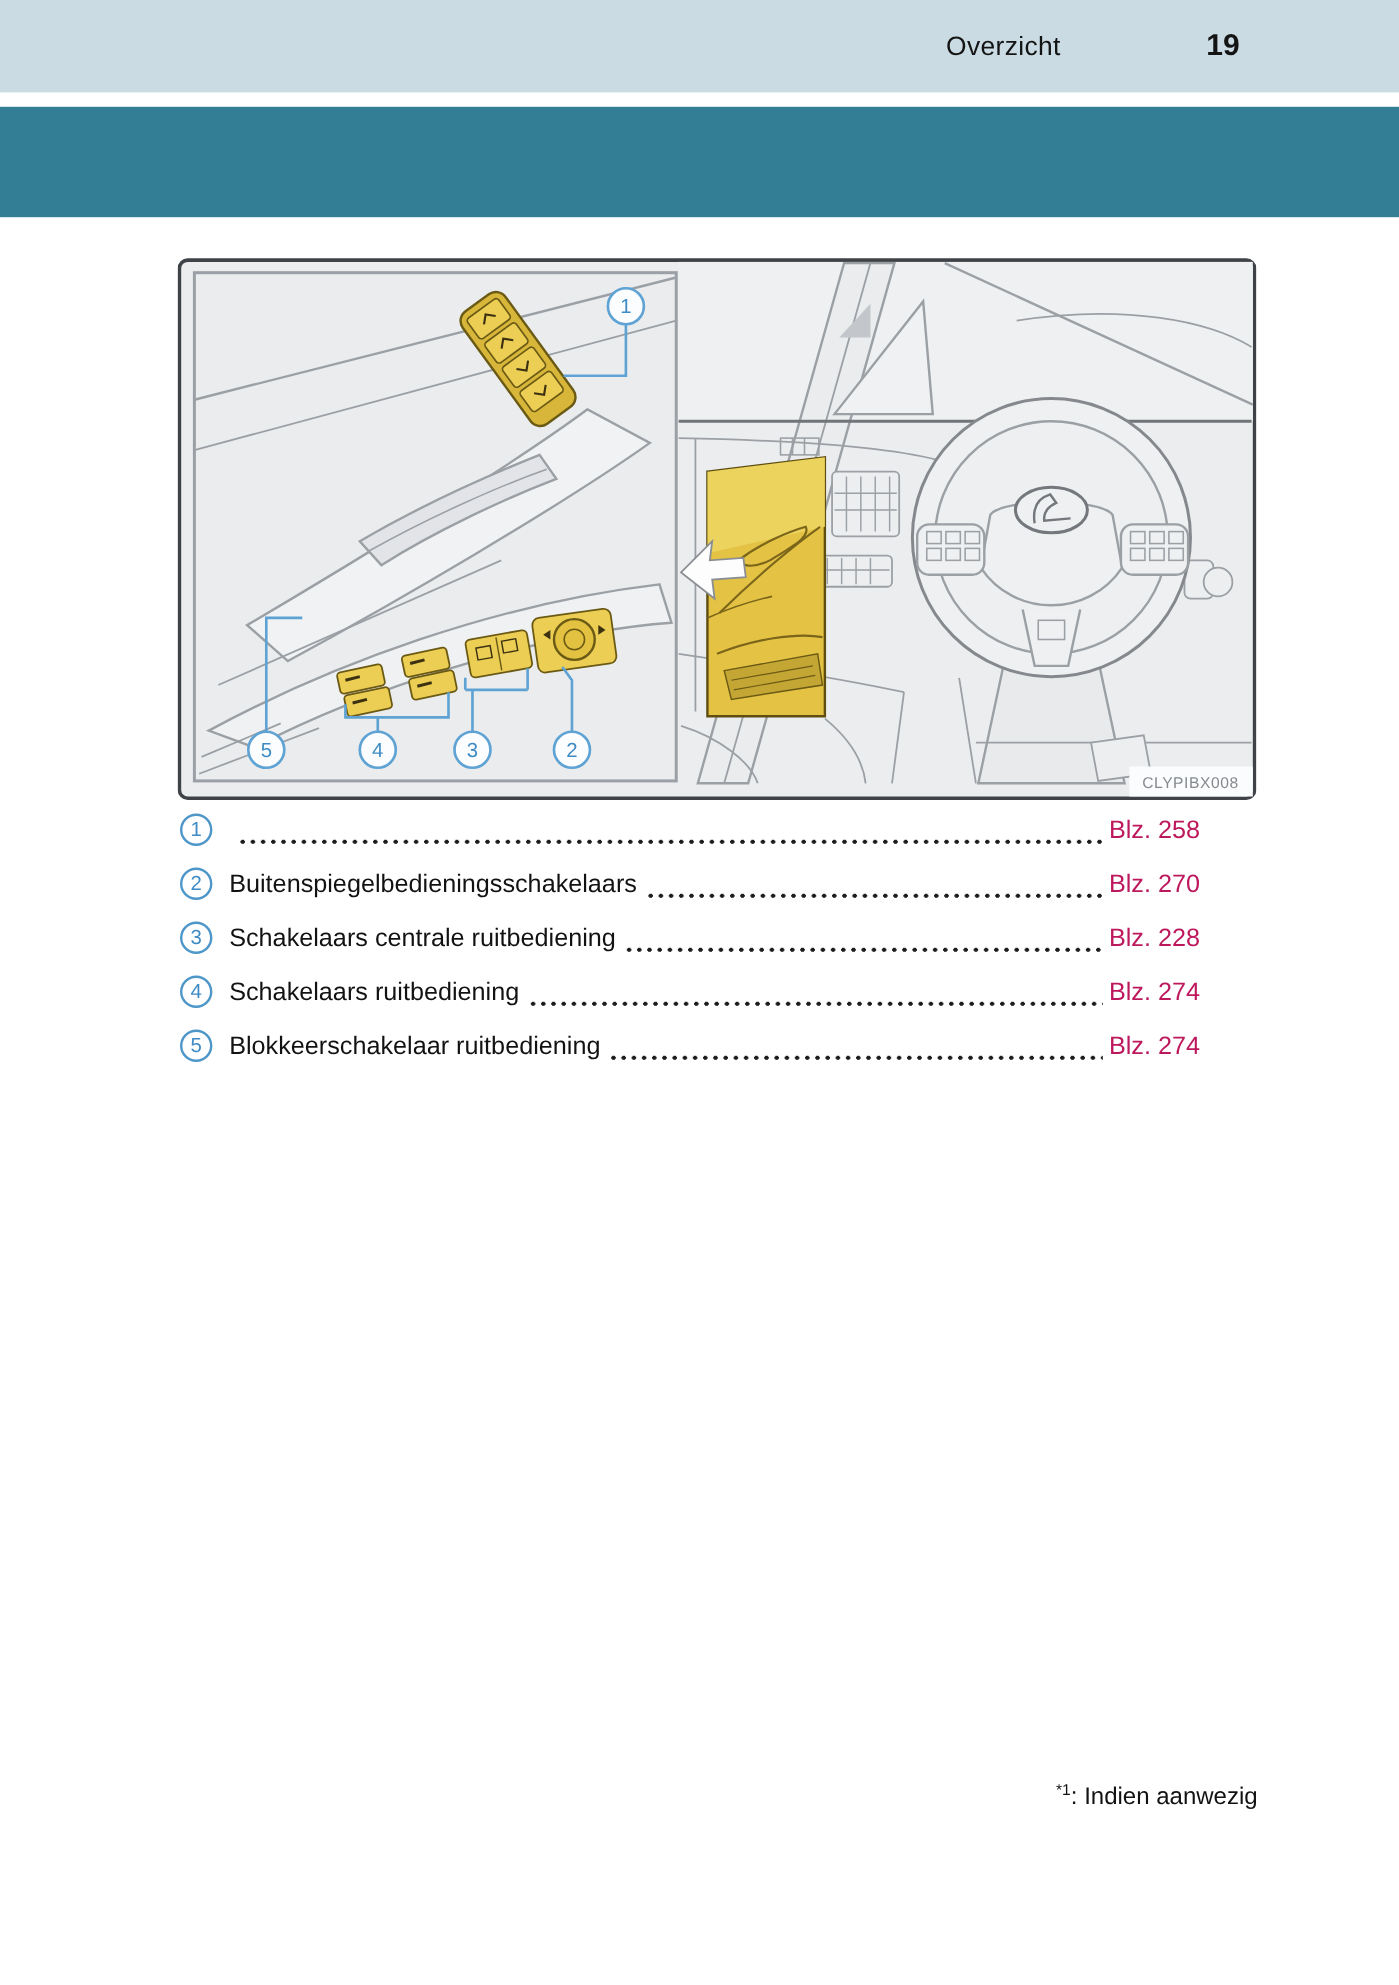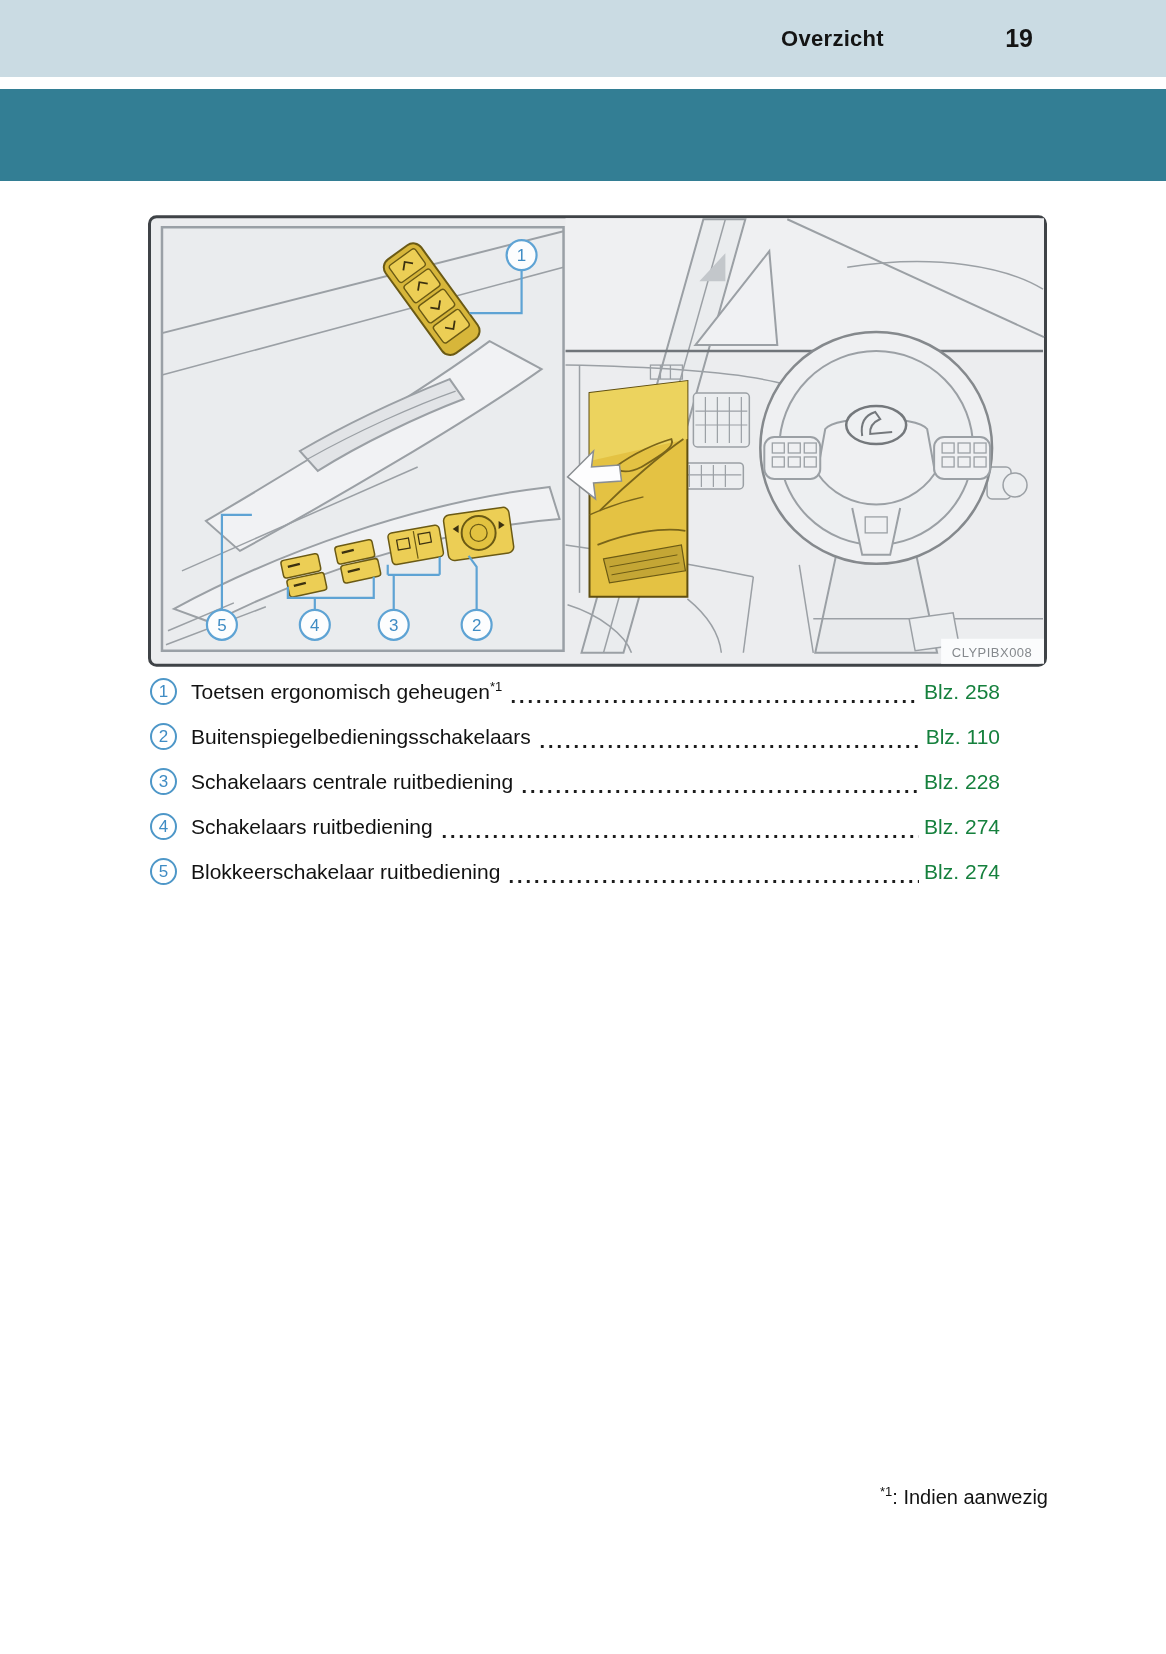--- a/index.html
+++ b/index.html
@@ -8,7 +8,7 @@
   
   .top-bar{position:absolute;left:0;top:0;width:1166px;height:77px;background:#cadbe3;}
   .header-title{position:absolute;top:0;right:282px;height:77px;display:flex;align-items:center;
-        font-size:22px;font-weight:bold;letter-spacing:.3px;}
+        font-size:22px;font-weight:normal;letter-spacing:.3px;}
   .page-num{position:absolute;top:0;right:133px;height:77px;display:flex;align-items:center;
         font-size:25px;font-weight:bold;}
   .teal-band{position:absolute;left:0;top:89px;width:1166px;height:92px;background:#337e94;}

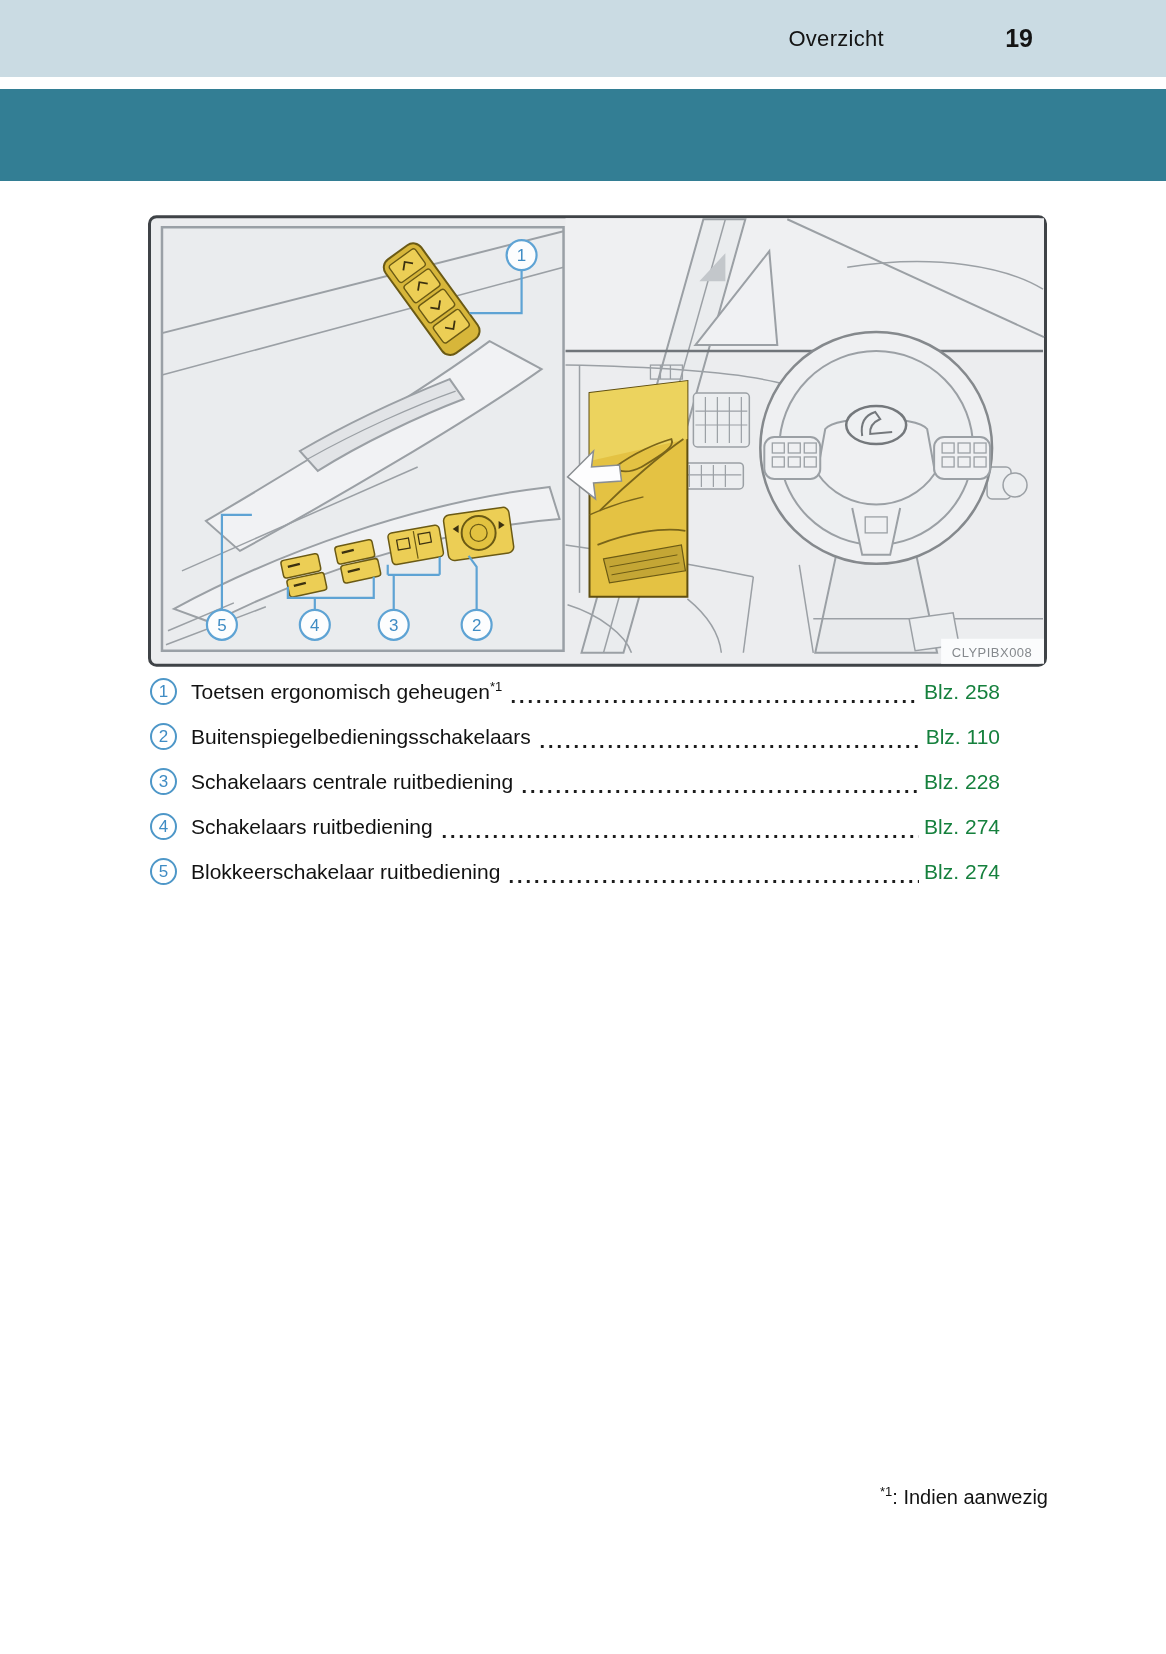--- a/index.html
+++ b/index.html
@@ -198,7 +198,6 @@
   <div class="legend">
       <div class="legend-row">
         <span class="num-circle">1</span>
-        <span class="legend-label"><span>Toetsen ergonomisch geheugen</span><sup>*1</sup></span>
         <span class="leader"></span>
         <span class="legend-ref">Blz. 258</span>
       </div>

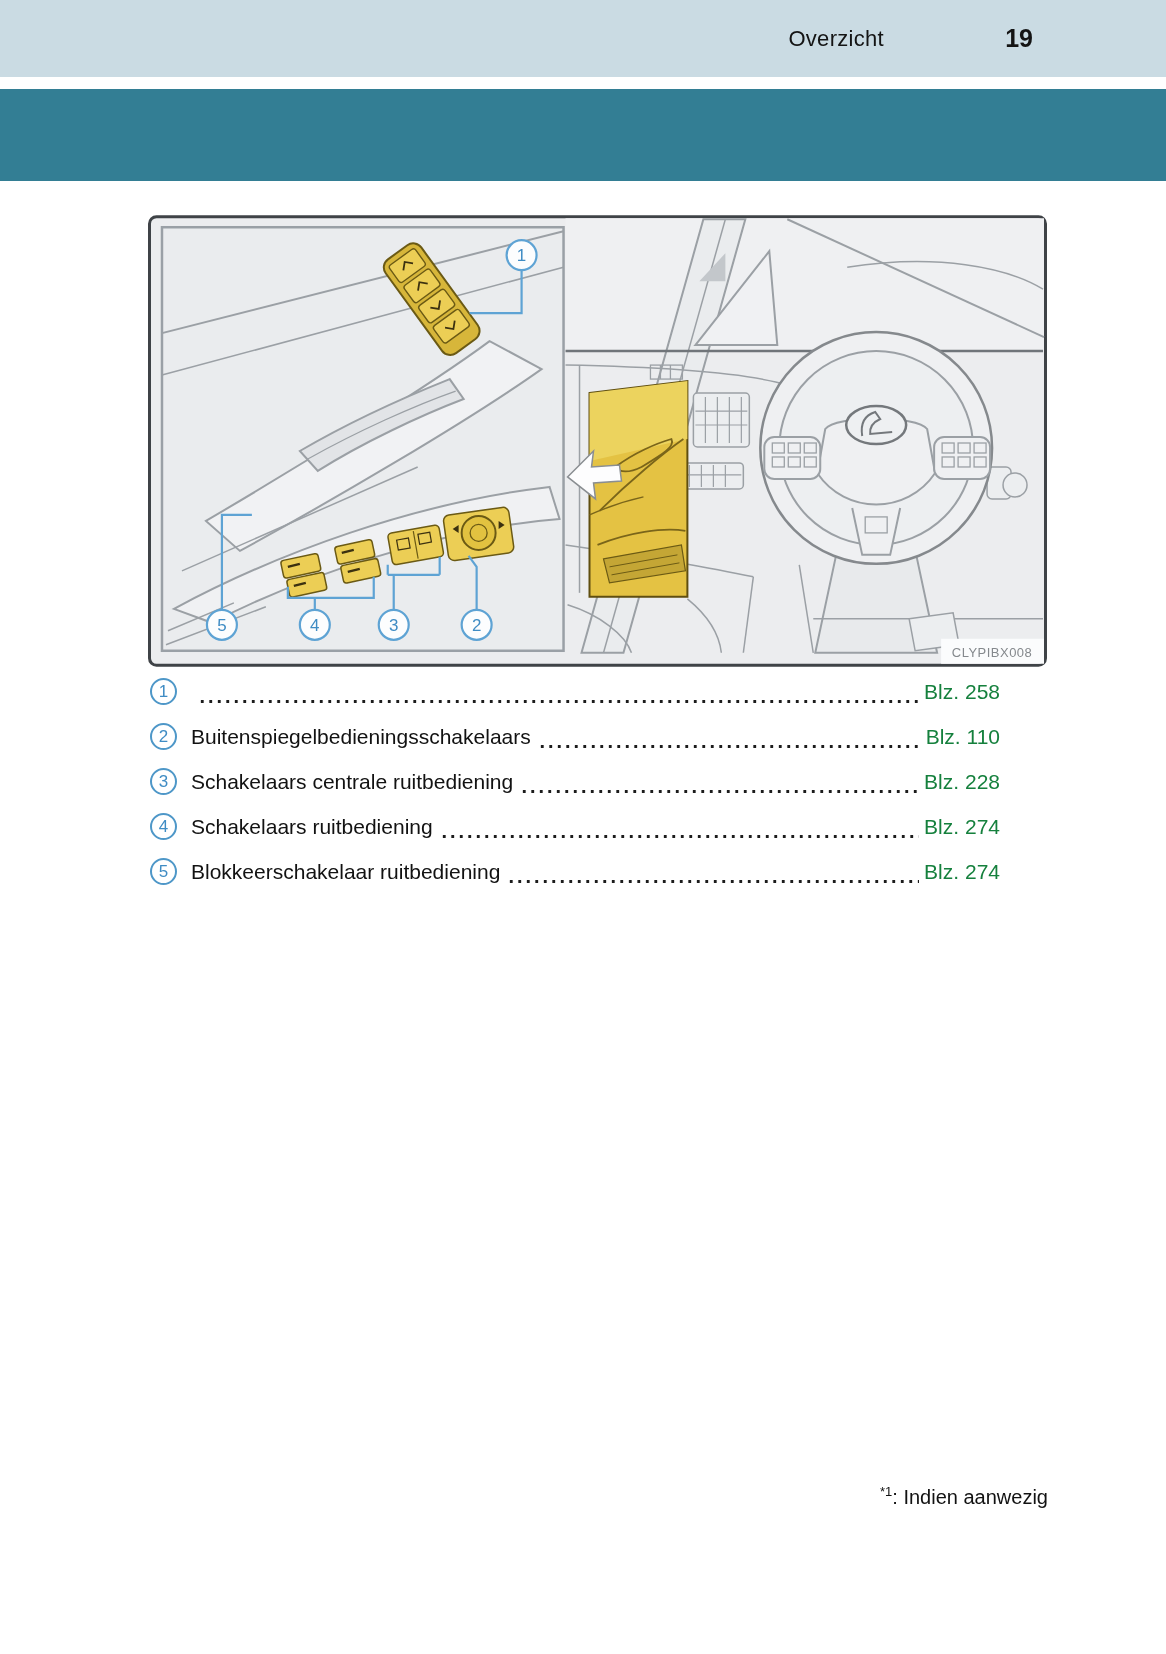--- a/index.html
+++ b/index.html
@@ -27,7 +27,7 @@
   .leader{flex:1;height:5px;align-self:flex-end;margin:0 5px 10px 7px;
         background-image:radial-gradient(circle,#1c1c1c 1.6px,rgba(0,0,0,0) 1.9px);
         background-size:8.5px 5px;background-repeat:repeat-x;background-position:left bottom;}
-  .legend-ref{font-size:21px;white-space:nowrap;color:#15803d;}
+  .legend-ref{font-size:21px;white-space:nowrap;color:#be185d;}
   
   .footnotes{position:absolute;right:118px;top:1472px;text-align:center;font-size:20px;
         line-height:40px;color:#121212;}

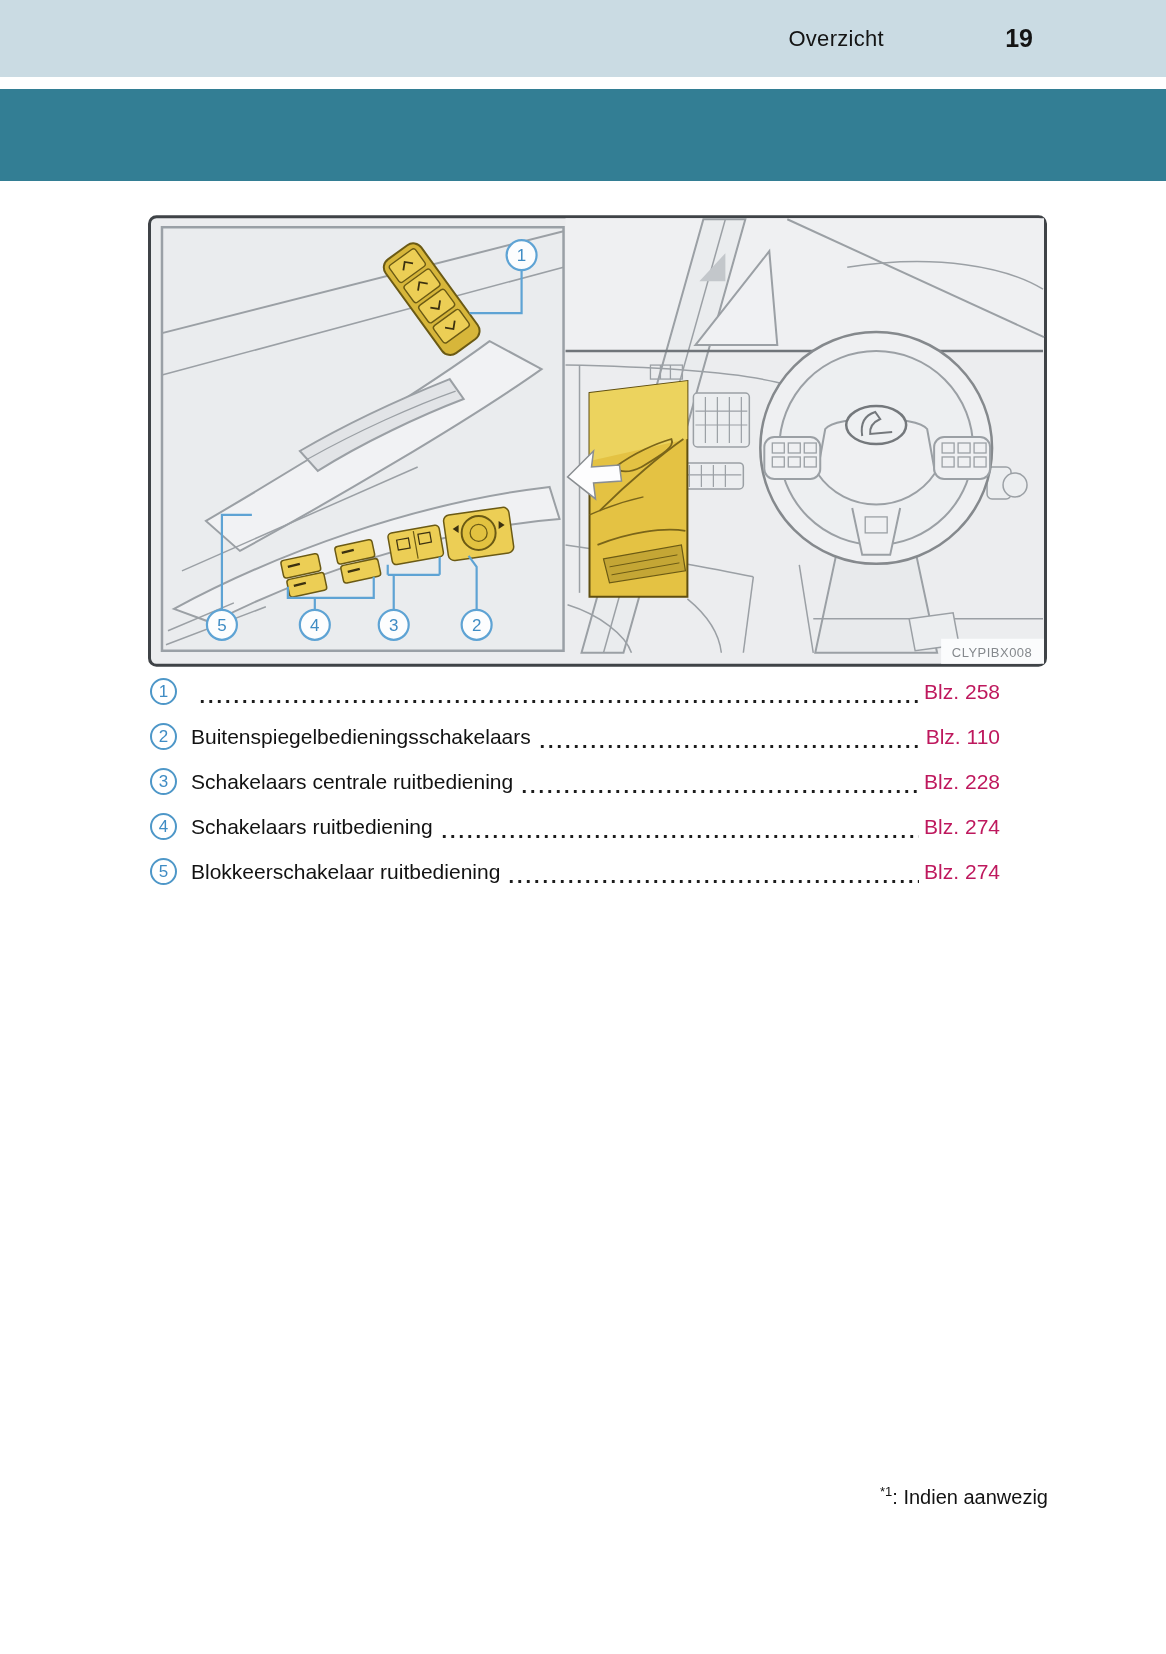--- a/index.html
+++ b/index.html
@@ -205,7 +205,7 @@
         <span class="num-circle">2</span>
         <span class="legend-label"><span>Buitenspiegelbedieningsschakelaars</span></span>
         <span class="leader"></span>
-        <span class="legend-ref">Blz. 110</span>
+        <span class="legend-ref">Blz. 270</span>
       </div>
       <div class="legend-row">
         <span class="num-circle">3</span>

